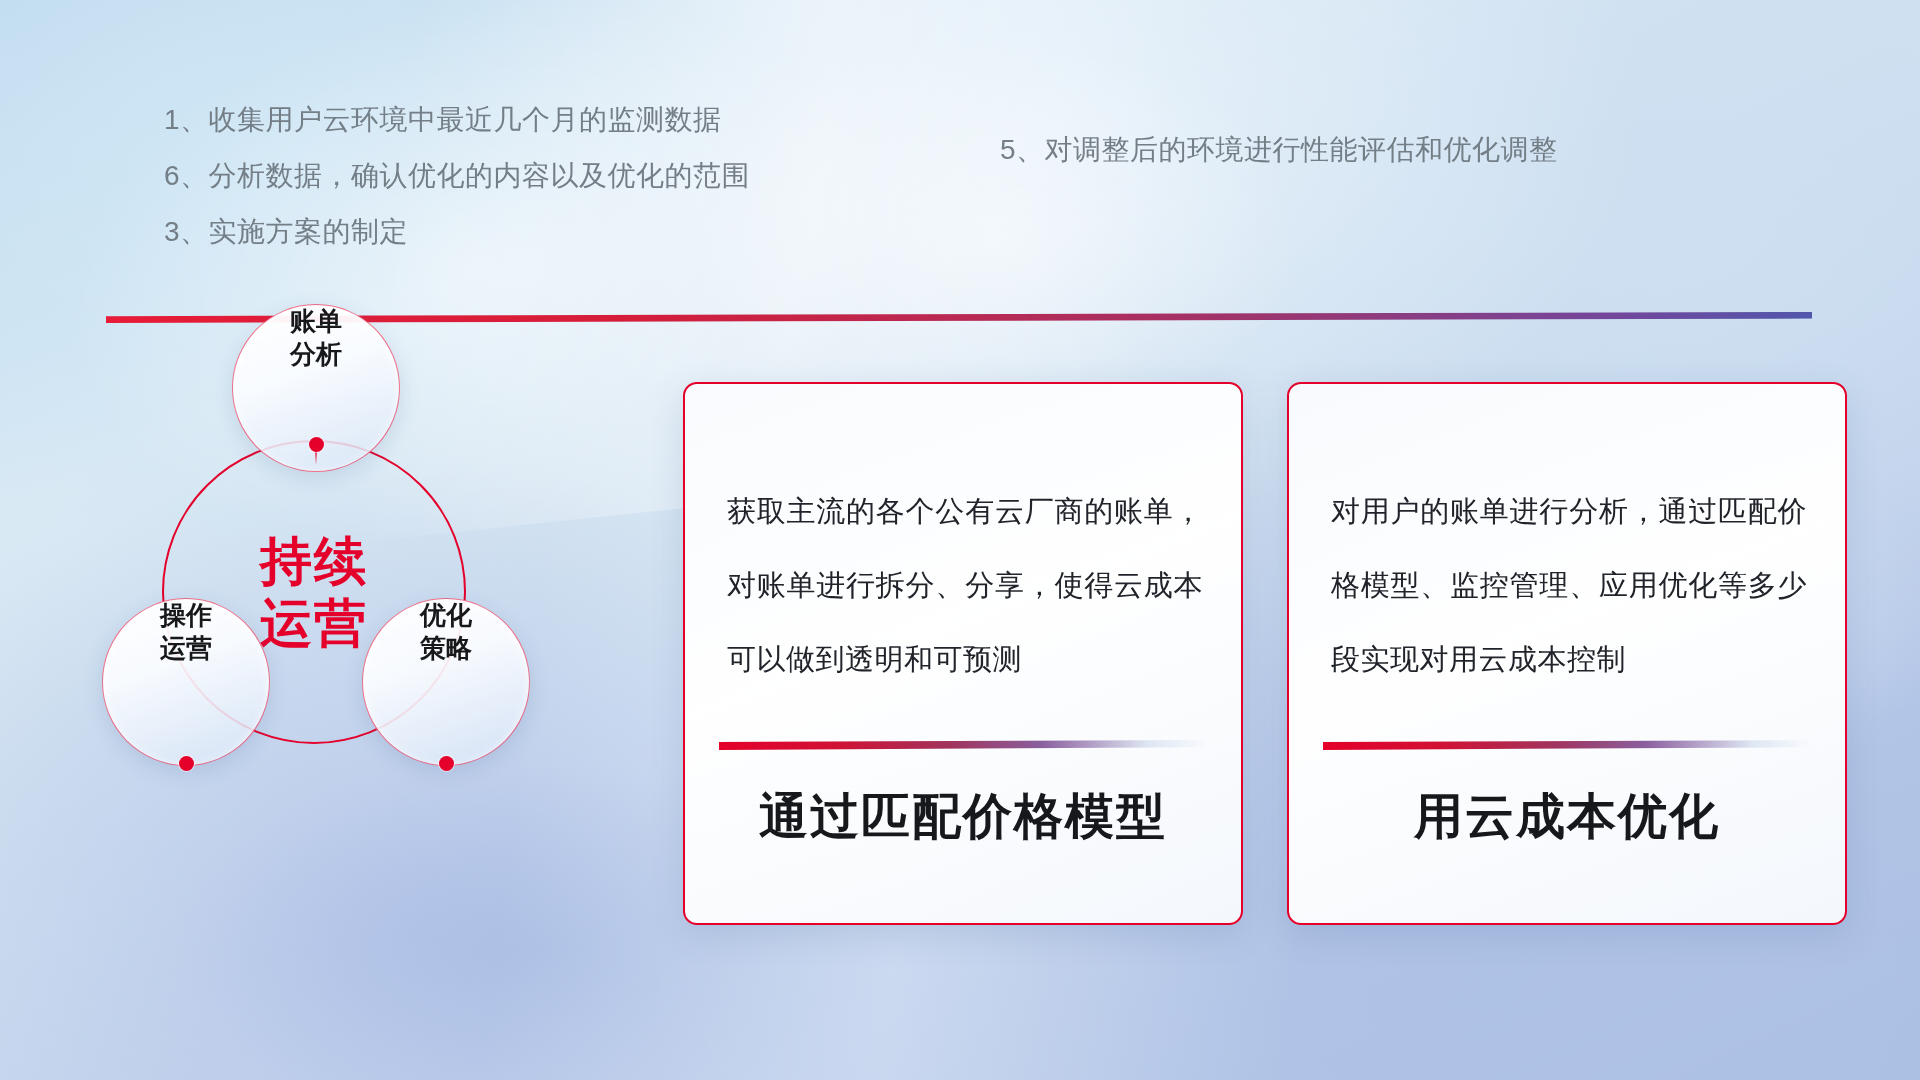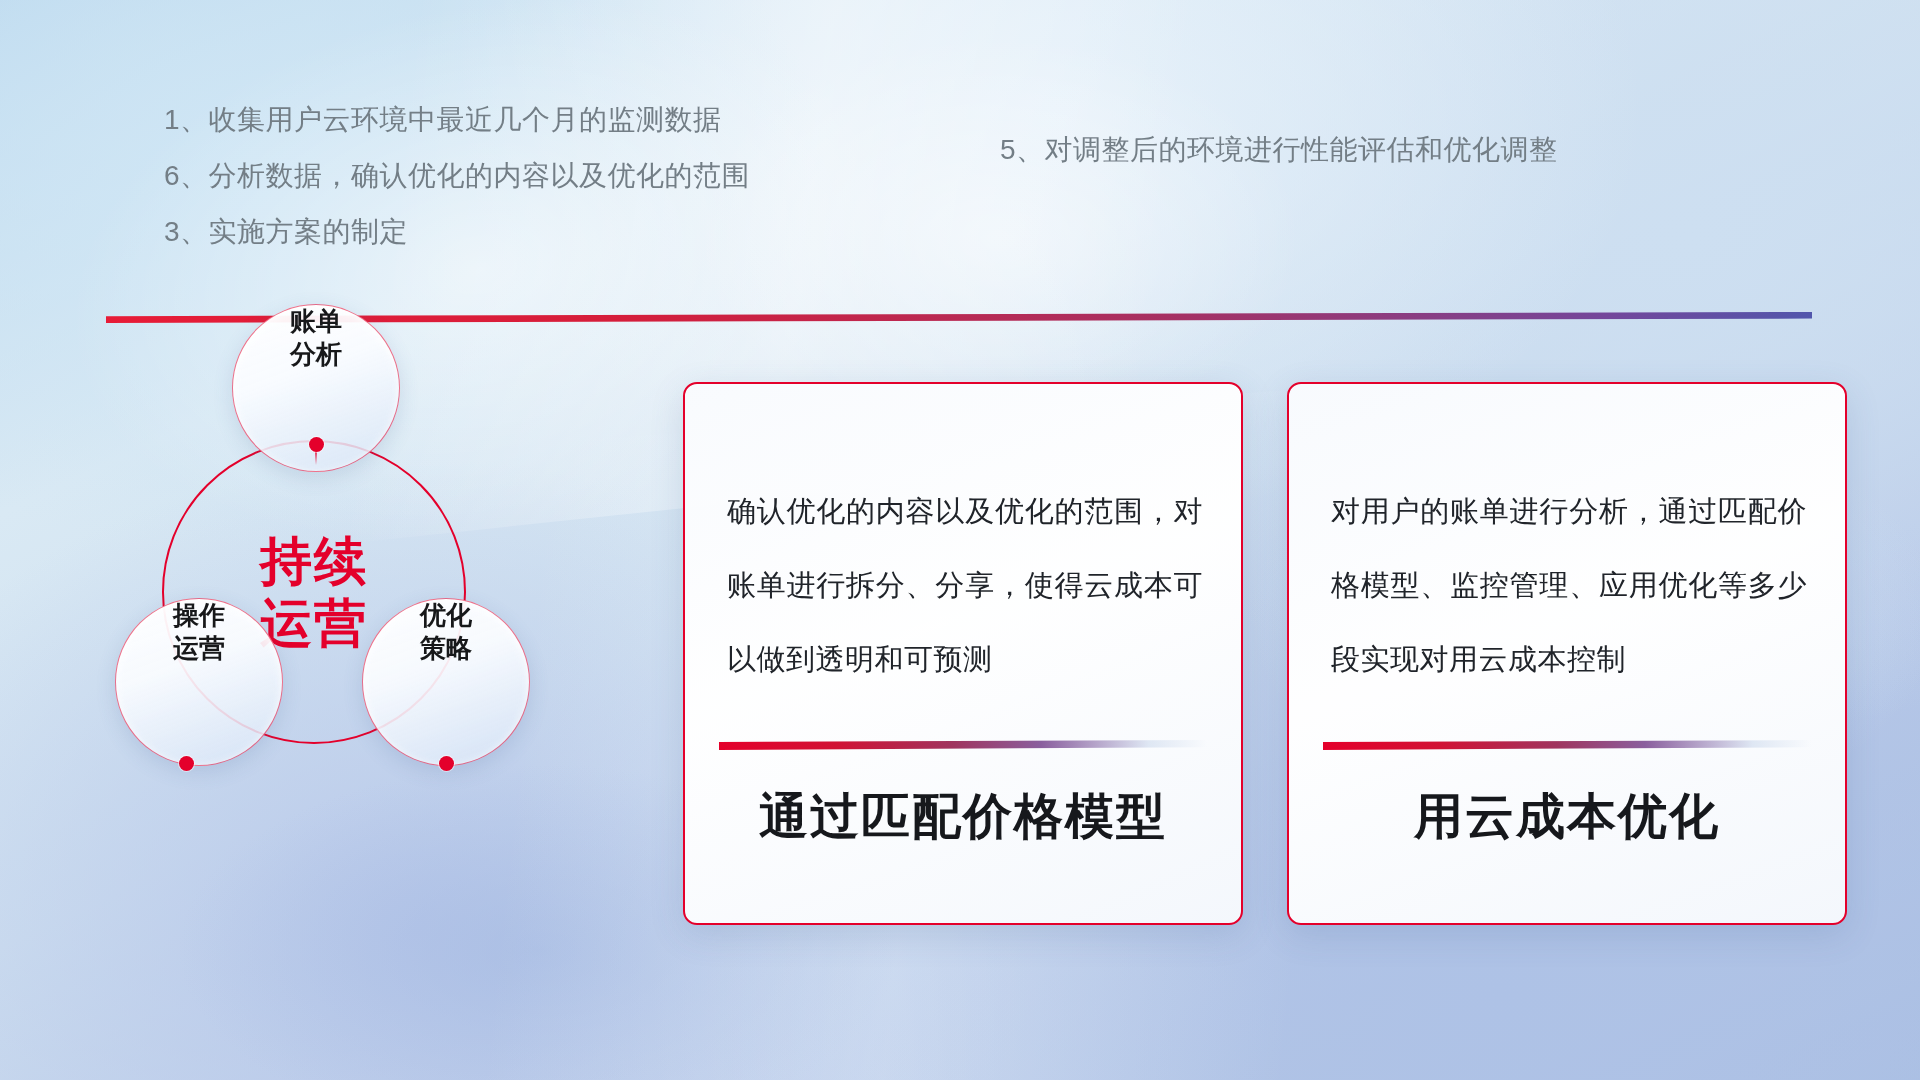--- a/index.html
+++ b/index.html
@@ -216,7 +216,7 @@
 </div>
 
 <div class="card" id="card-1">
-  <div class="body">确认优化的内容以及优化的范围，对账单进行拆分、分享，使得云成本可以做到透明和可预测</div>
+  <div class="body">获取主流的各个公有云厂商的账单，对账单进行拆分、分享，使得云成本可以做到透明和可预测</div>
   <div class="rule"></div>
   <div class="title">通过匹配价格模型</div>
 </div>

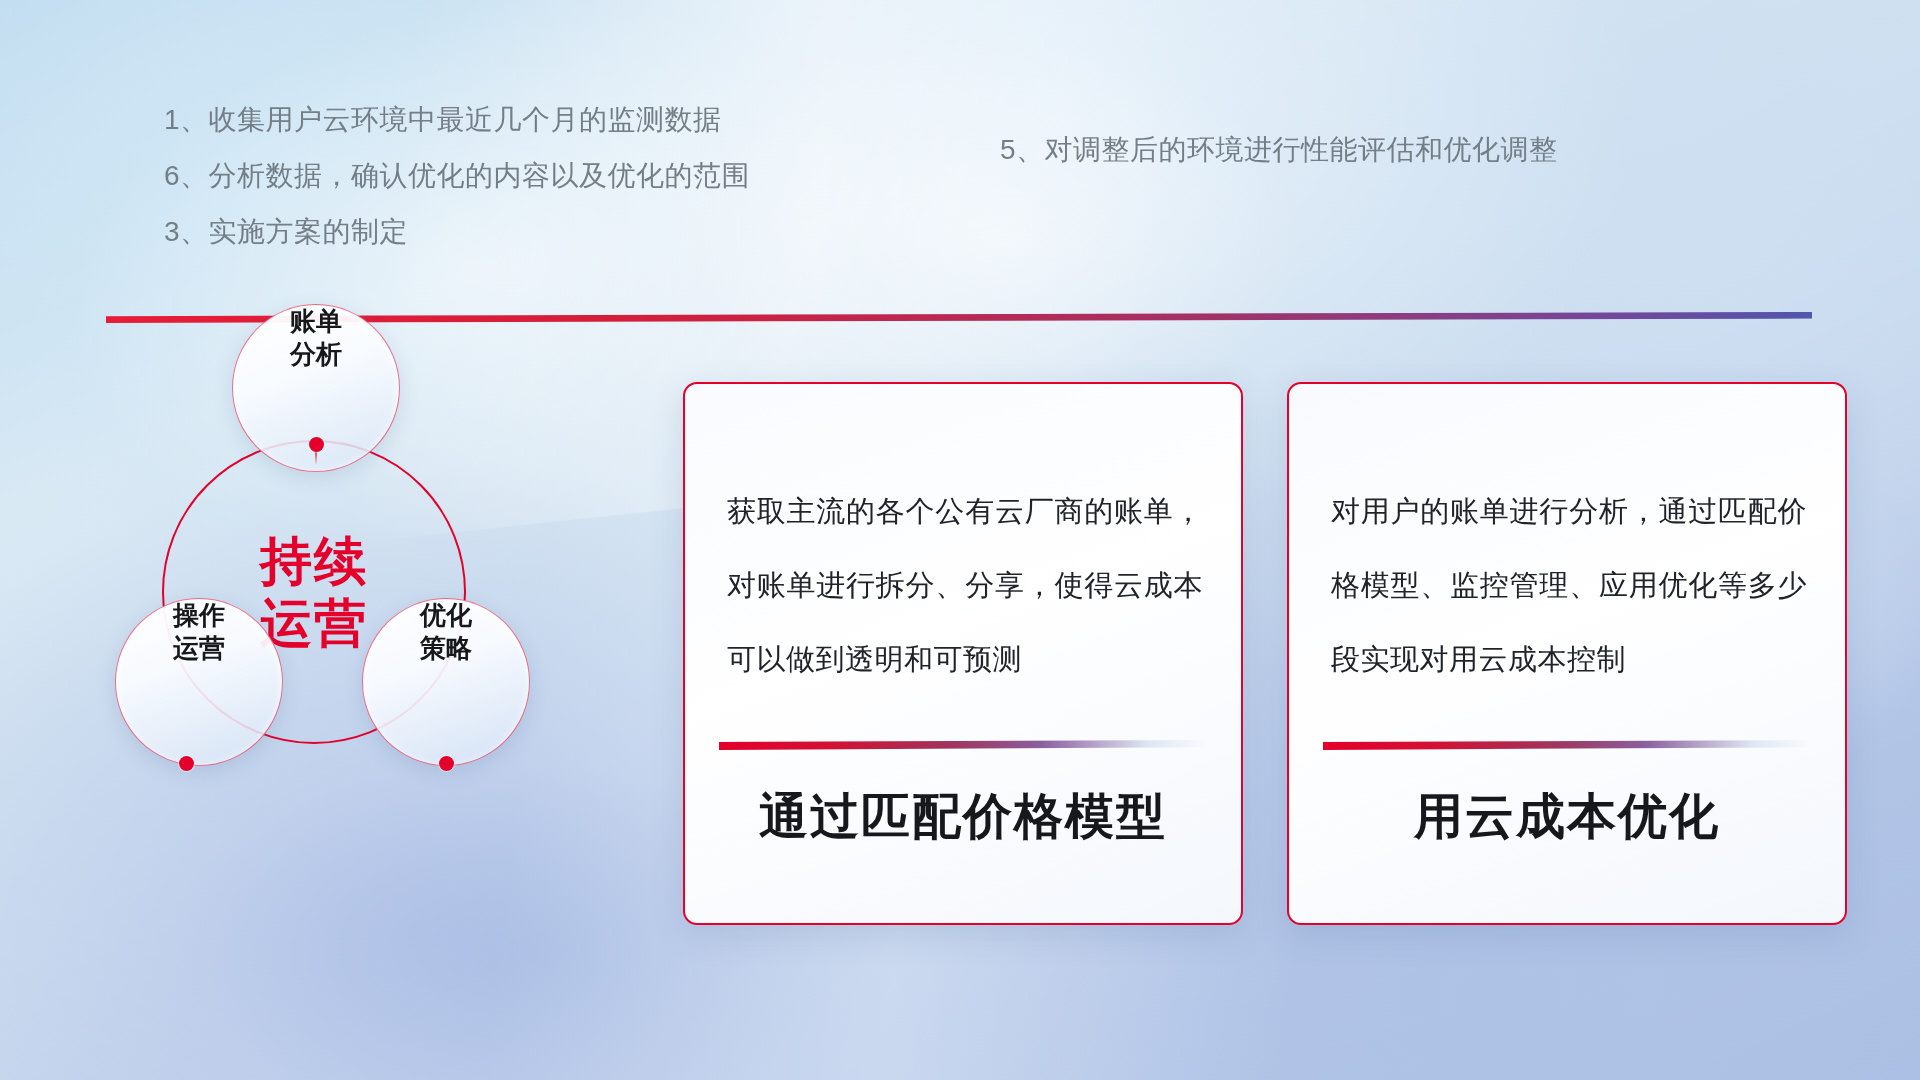--- a/index.html
+++ b/index.html
@@ -100,7 +100,7 @@
 
   #circle-main { left:66px;  top:96px;  width:304px; height:304px; }
   #circle-top  { left:136px; top:-40px; width:168px; height:168px; }
-  #circle-left { left:19px;   top:254px; width:168px; height:168px; }
+  #circle-left { left:6px;   top:254px; width:168px; height:168px; }
   #circle-right{ left:266px; top:254px; width:168px; height:168px; }
 
   .dot{

